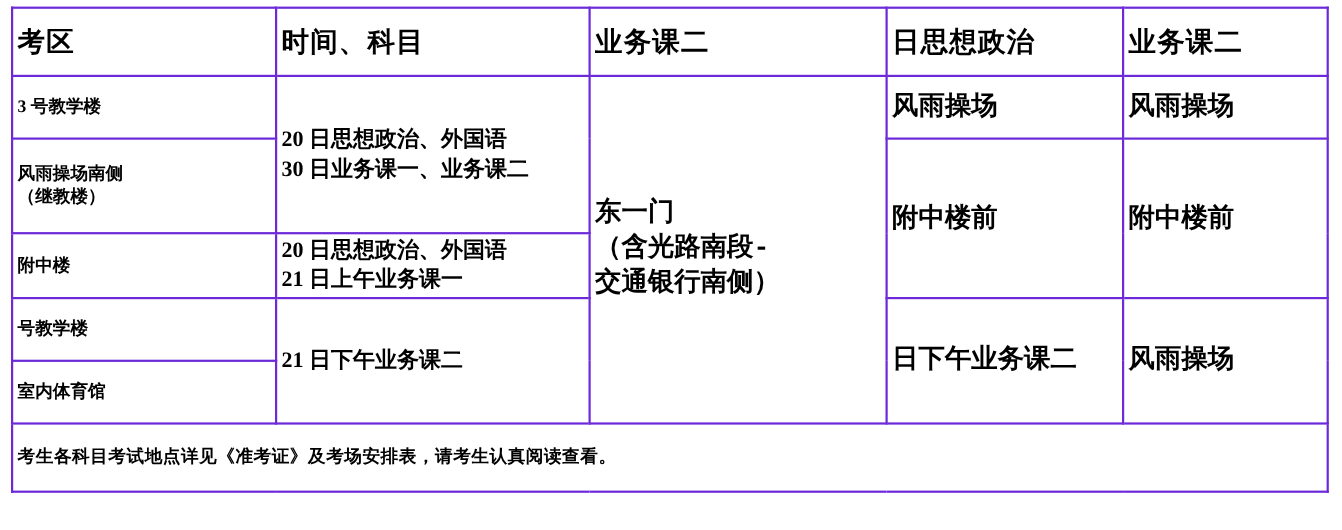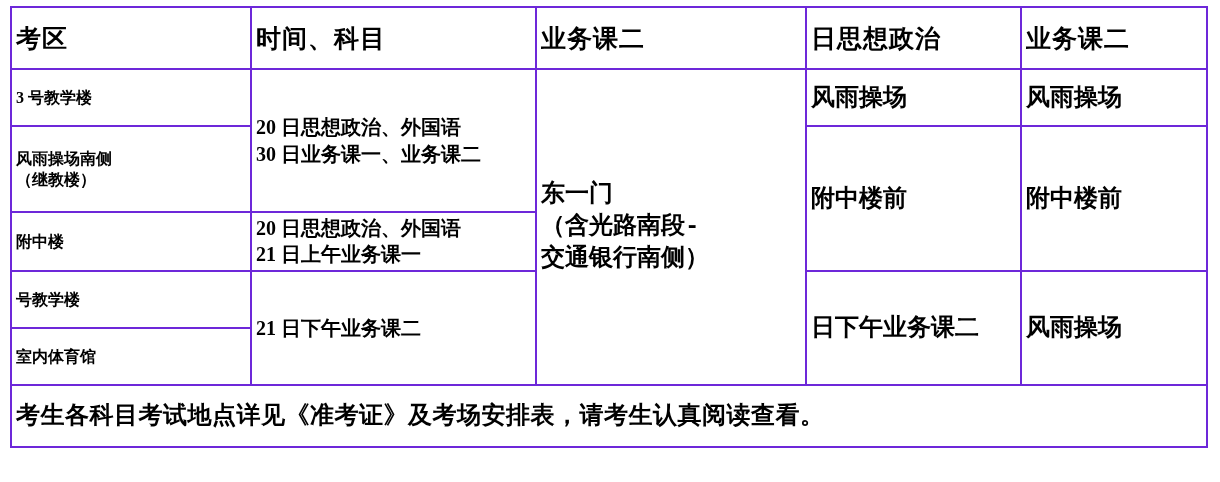--- a/index.html
+++ b/index.html
@@ -69,7 +69,7 @@
     font-size: 24px;
   }
   .footer-note {
-    font-size: 24px;
+    font-size: 16px;
     height: 56px;
     letter-spacing: 0.5px;
     margin-left: 20px;

